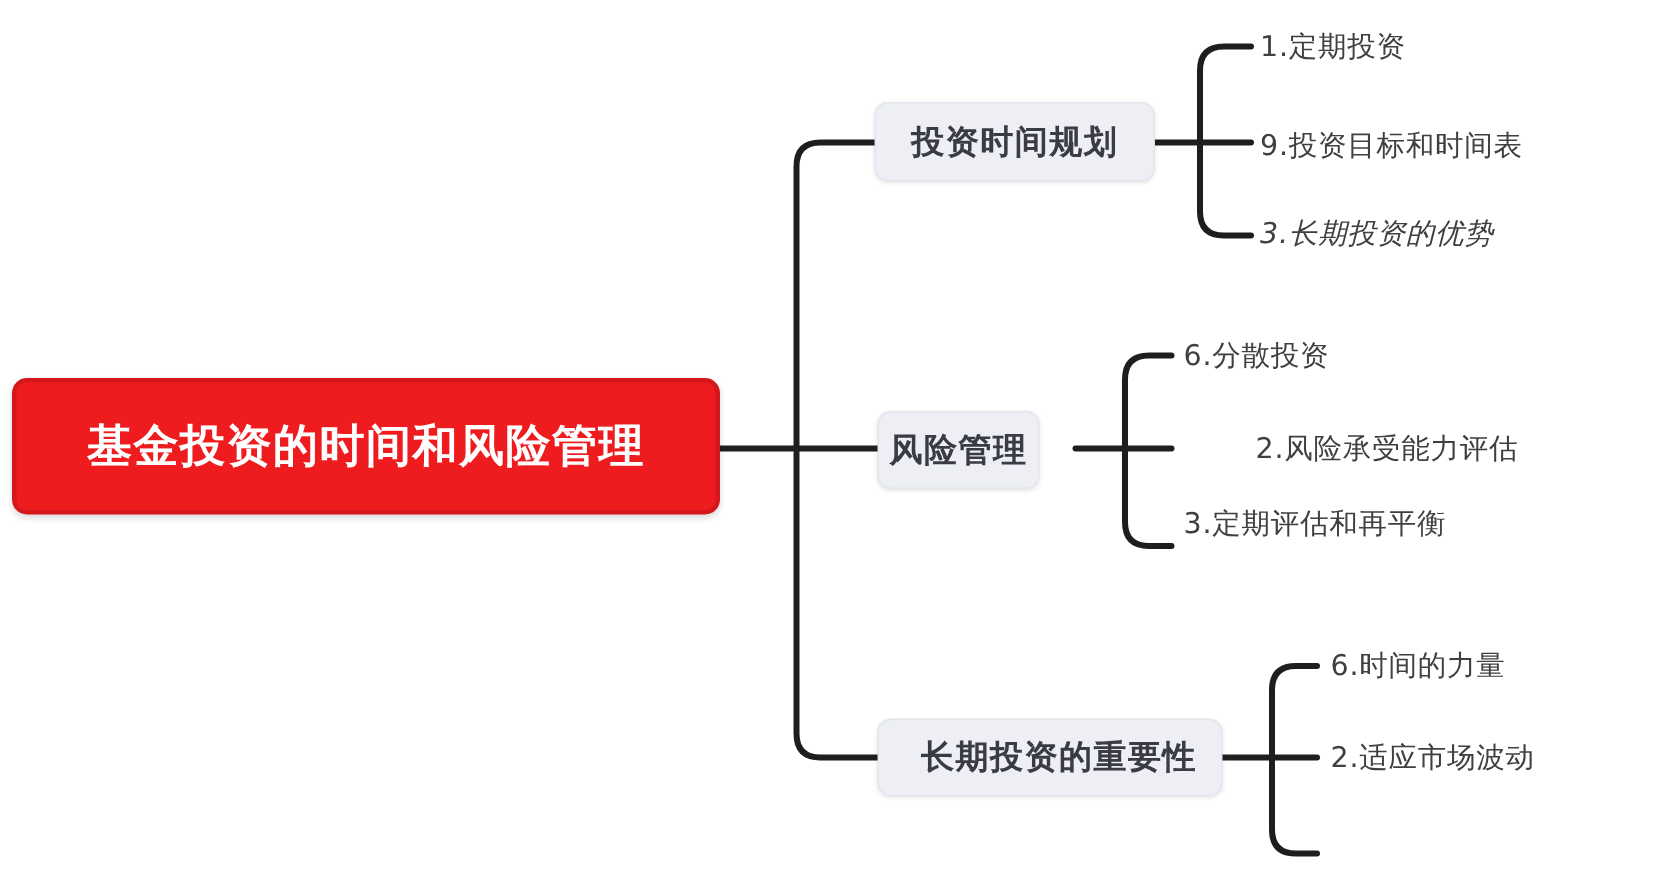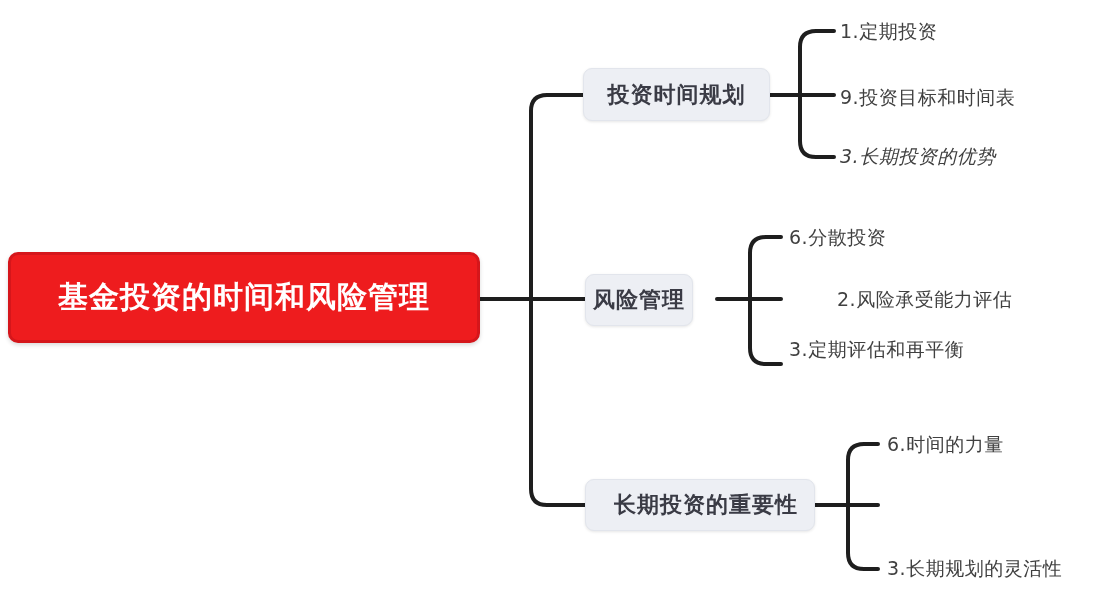--- a/index.html
+++ b/index.html
@@ -128,6 +128,7 @@
   <div class="child-label b2c3">3.定期评估和再平衡</div>
 
   <div class="child-label b3c1">6.时间的力量</div>
+  <div class="child-label b3c2">2.适应市场波动</div>
   <div class="child-label b3c3">3.长期规划的灵活性</div>
 
 </div>

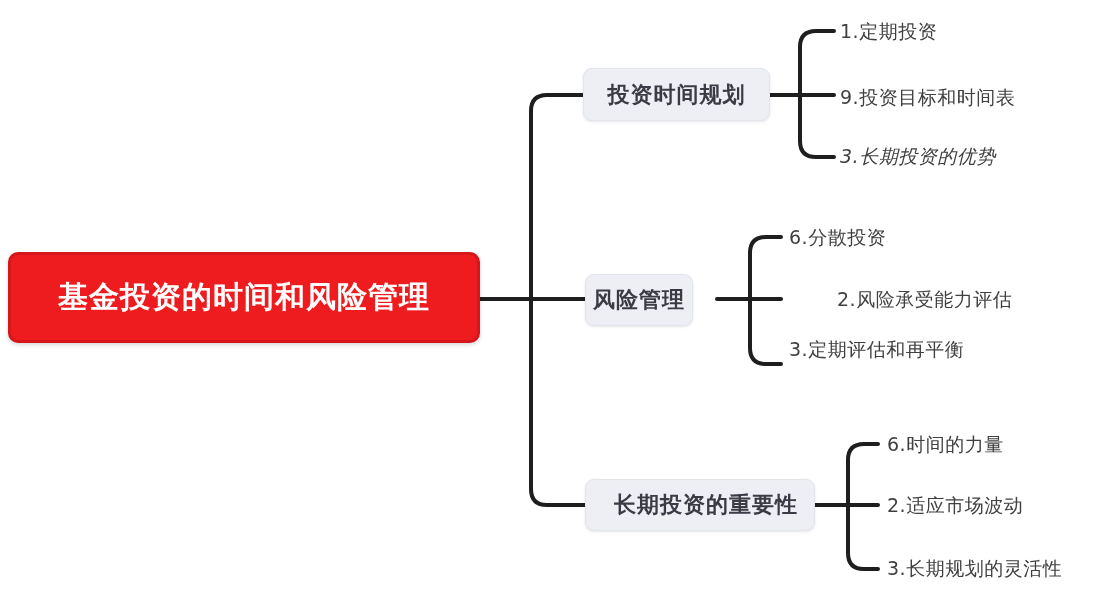--- a/index.html
+++ b/index.html
@@ -129,7 +129,6 @@
 
   <div class="child-label b3c1">6.时间的力量</div>
   <div class="child-label b3c2">2.适应市场波动</div>
-  <div class="child-label b3c3">3.长期规划的灵活性</div>
 
 </div>
 

